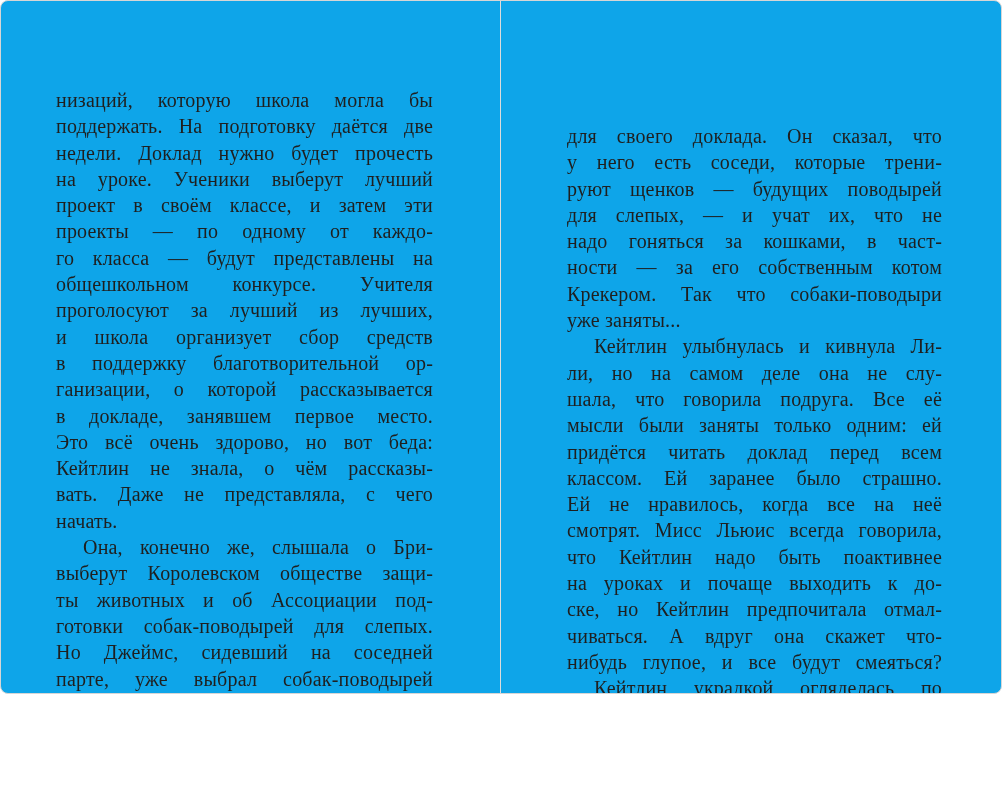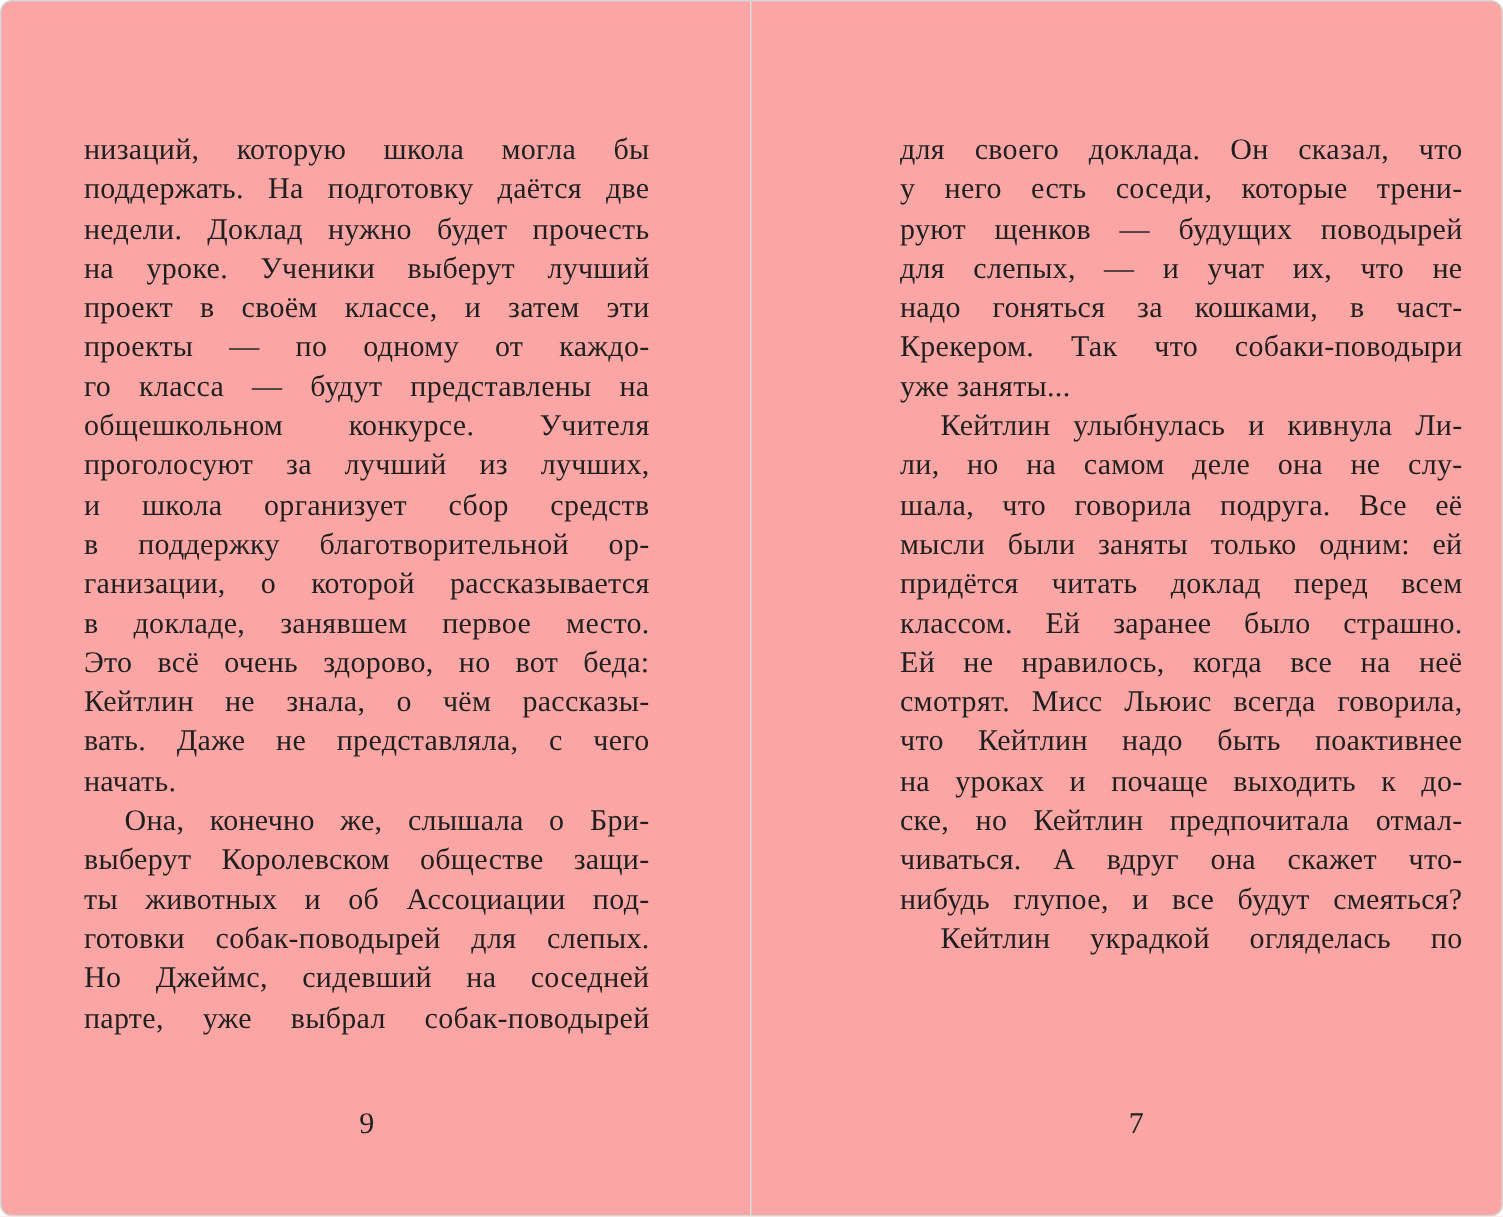--- a/index.html
+++ b/index.html
@@ -10,9 +10,9 @@
   .spread {
     position: relative;
     width: 1002px;
-    height: 811px;
+    height: 694px;
     box-sizing: border-box;
-    background: #fca5a5;
+    background: #0ea5e9;
     border: 1px solid #d6d6d6;
     border-radius: 8px;
     overflow: hidden;

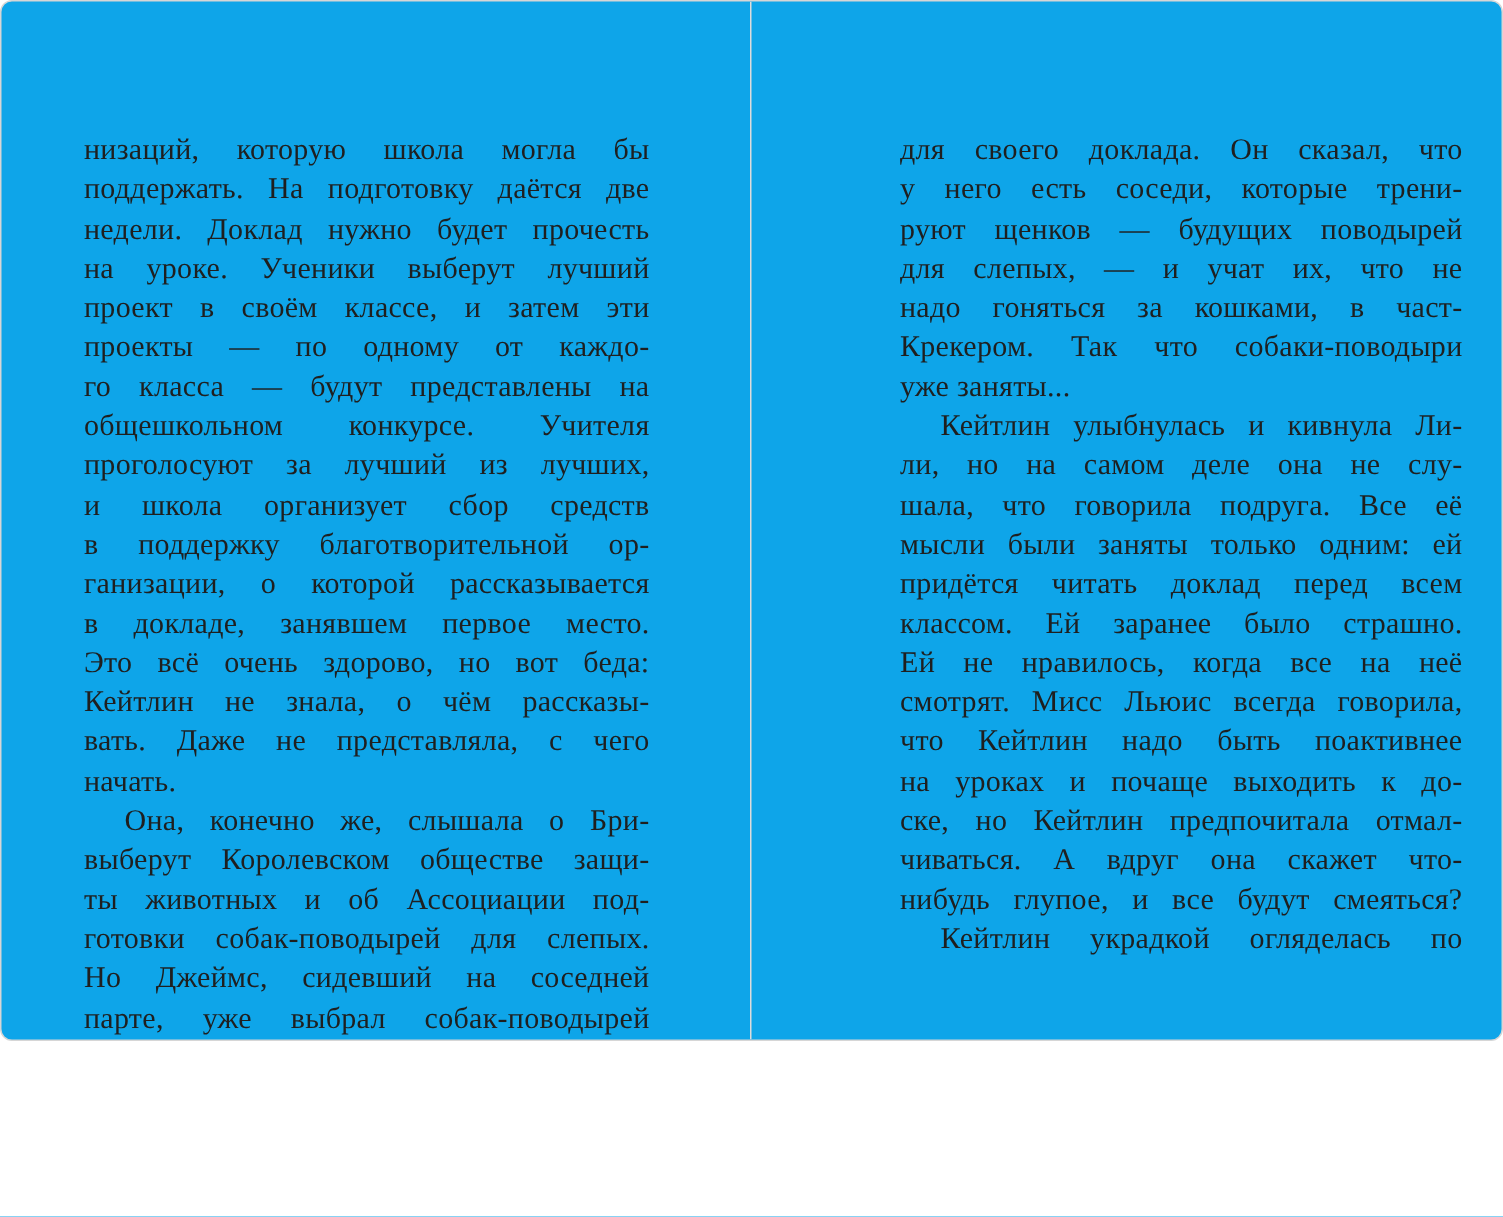--- a/index.html
+++ b/index.html
@@ -32,7 +32,7 @@
     top: 86px;
   }
   .text-block.left-page  { left: 55px;  width: 377px; }
-  .text-block.right-page { left: 599px; width: 375px; }
+  .text-block.right-page { left: 566px; width: 375px; margin-top: 36px; }
   .line {
     height: 26.3px;
     line-height: 26.3px;

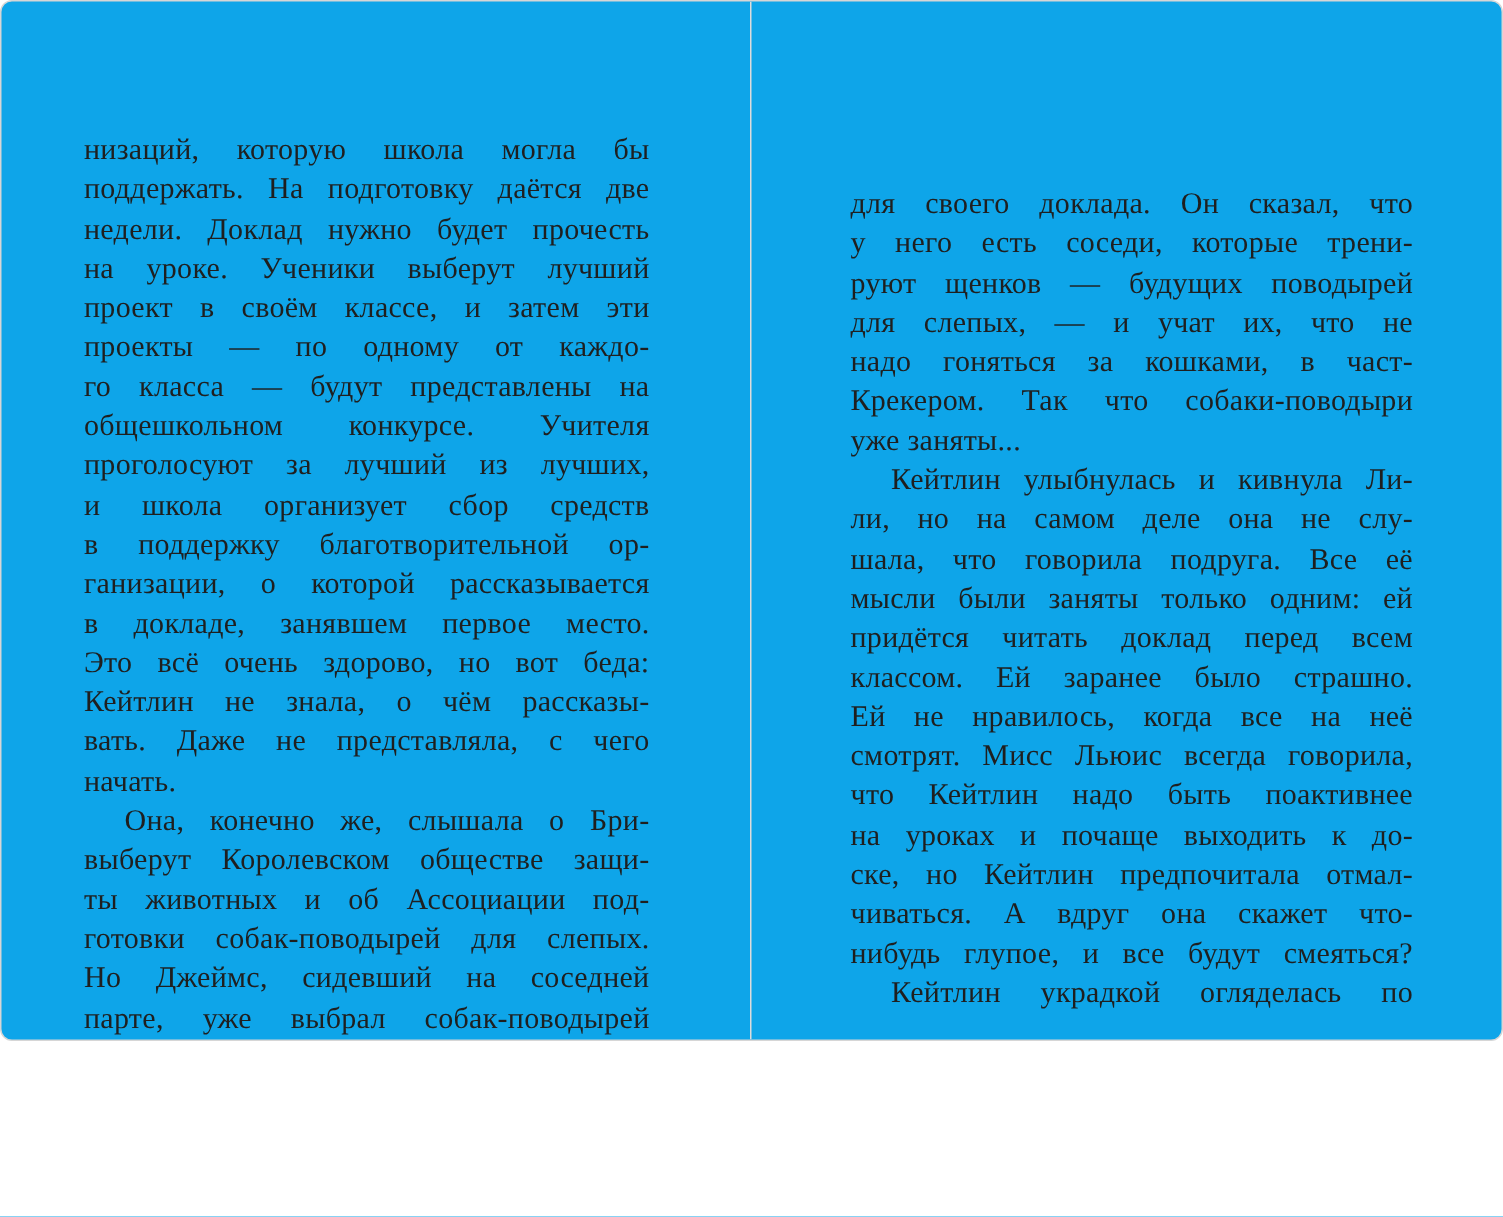--- a/index.html
+++ b/index.html
@@ -103,6 +103,7 @@
       <div class="line">руют щенков — будущих поводырей</div>
       <div class="line">для слепых, — и учат их, что не</div>
       <div class="line">надо гоняться за кошками, в част-</div>
+      <div class="line">ности — за его собственным котом</div>
       <div class="line">Крекером. Так что собаки-поводыри</div>
       <div class="line align-left">уже заняты...</div>
       <div class="line indent">Кейтлин улыбнулась и кивнула Ли-</div>

